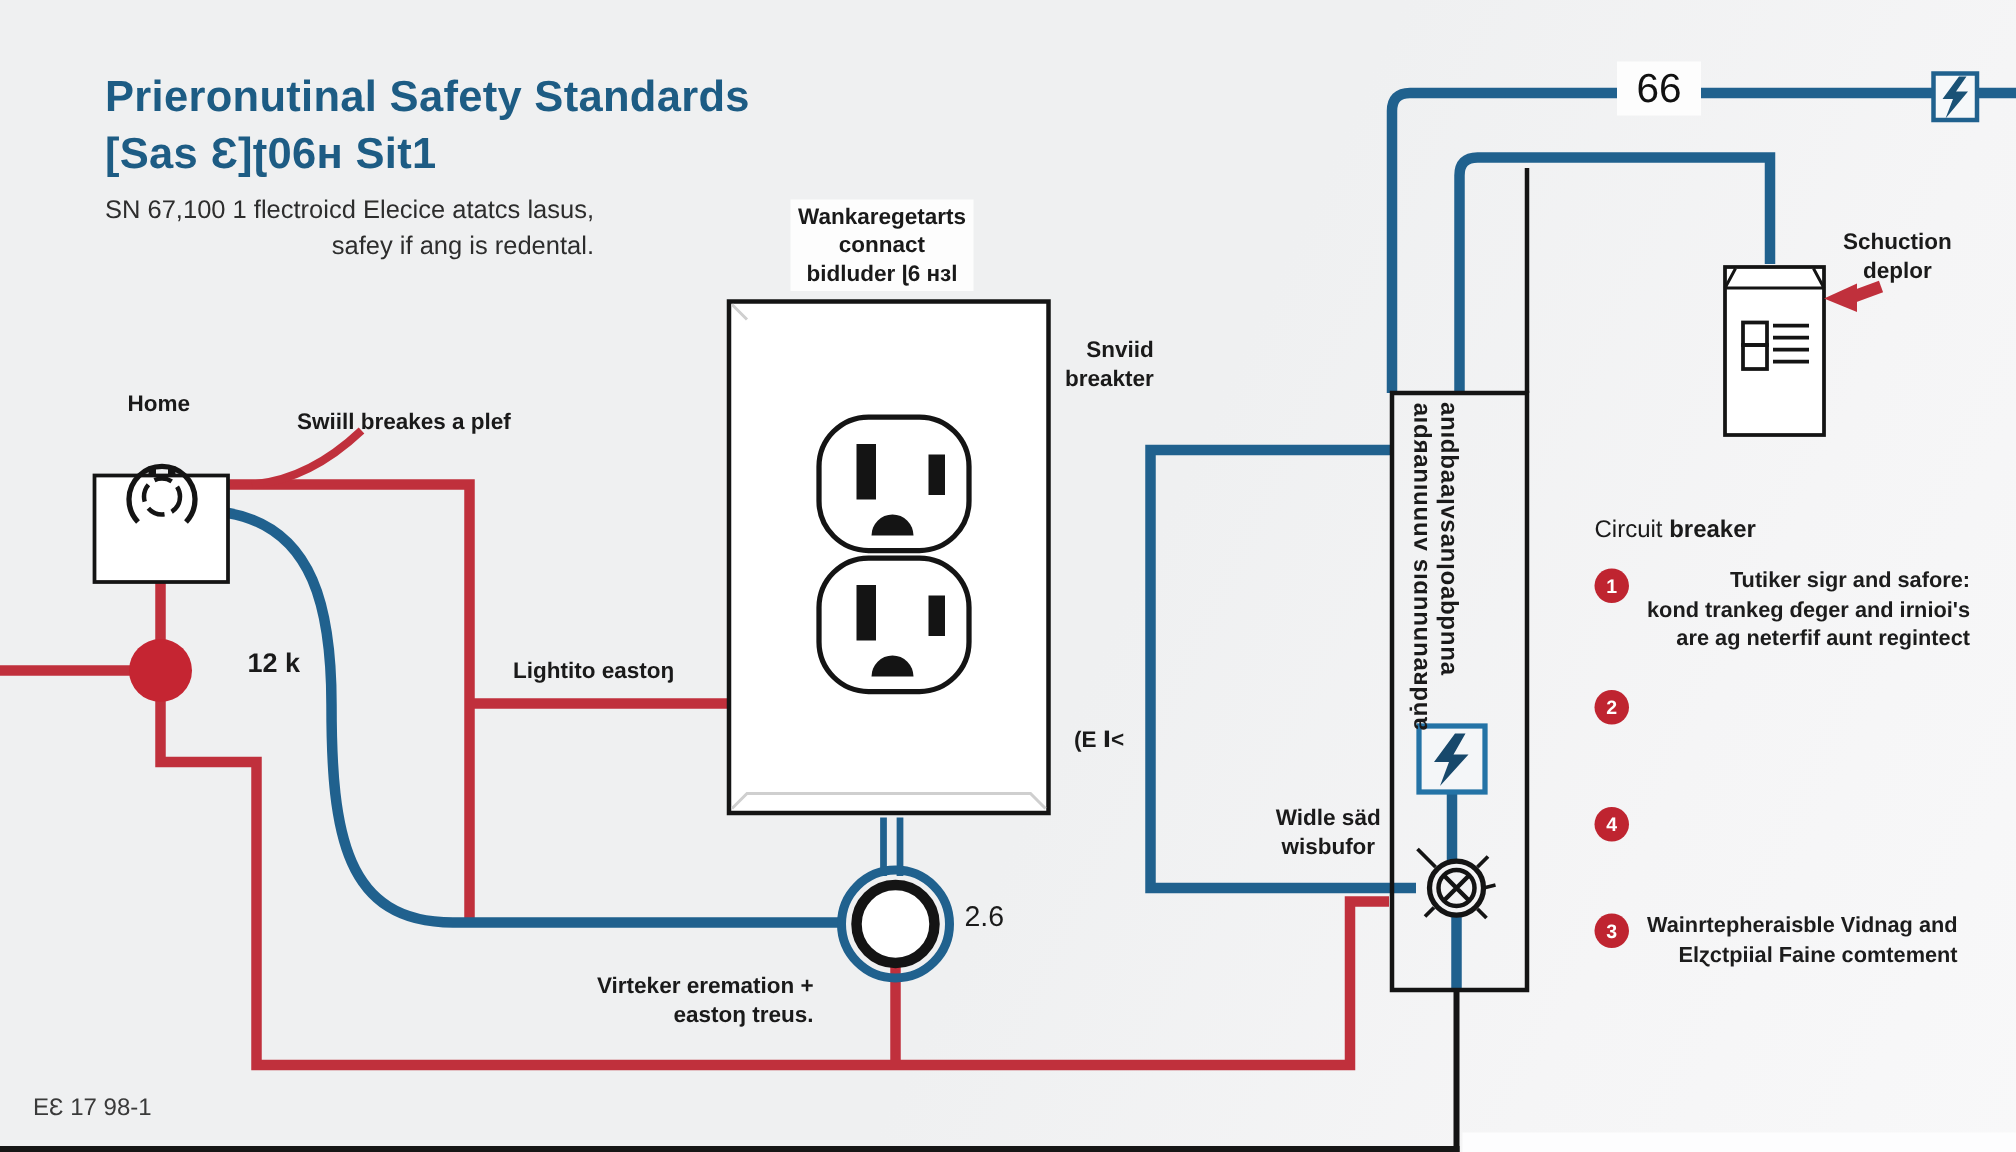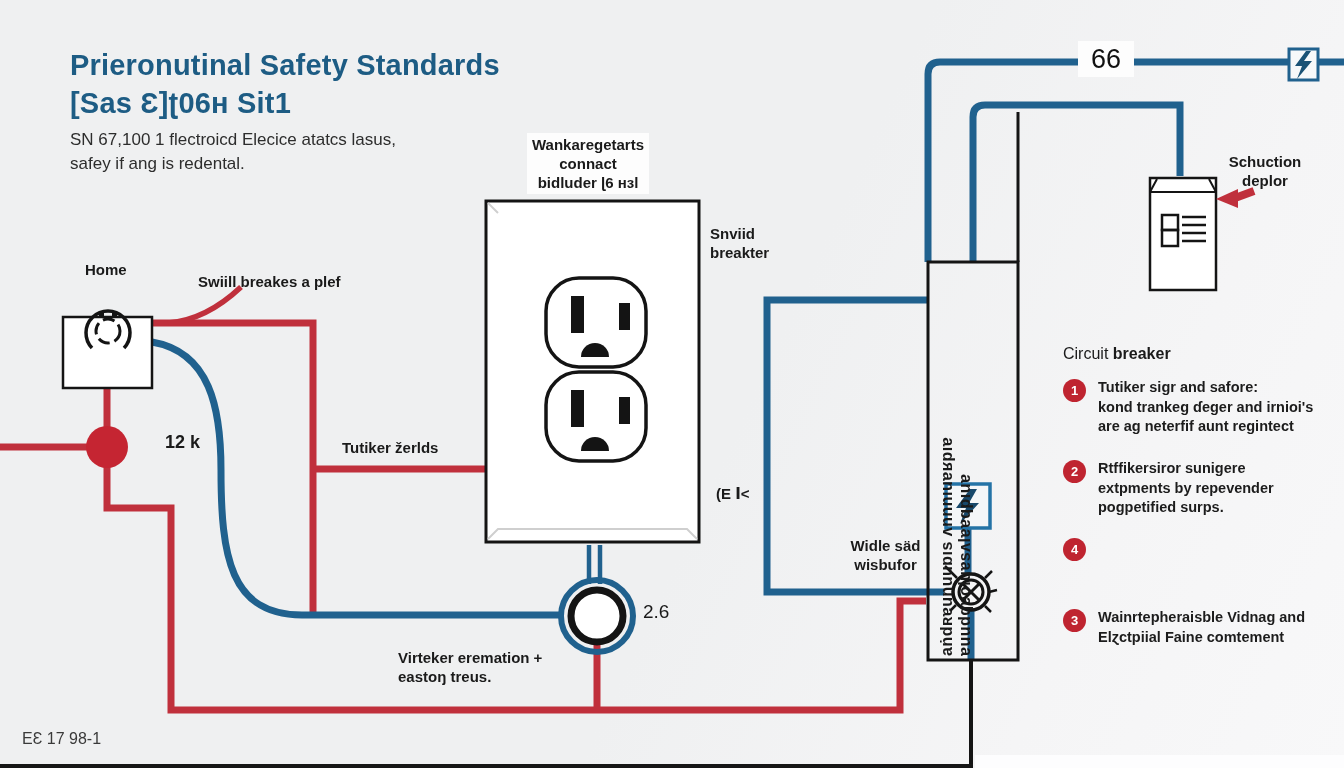--- a/index.html
+++ b/index.html
@@ -6,7 +6,7 @@
   body{font-family:"Liberation Sans","DejaVu Sans",sans-serif;}
   #stage{position:relative;width:1344px;height:768px;overflow:hidden;
          background:linear-gradient(115deg,#eff0f1 55%,#f5f5f6 80%,#f8f8f9);}
-  .abs{position:absolute;}
+  .abs{position:absolute;text-align:right;}
   .lbl{color:#1a1a1a;font-weight:700;font-size:15px;line-height:19px;white-space:pre-line;}
   .title{color:#1d5c84;font-weight:700;font-size:29px;line-height:38px;letter-spacing:.2px;}
   .subtitle{color:#2d2d2d;font-weight:400;font-size:17px;line-height:24px;white-space:pre-line;}

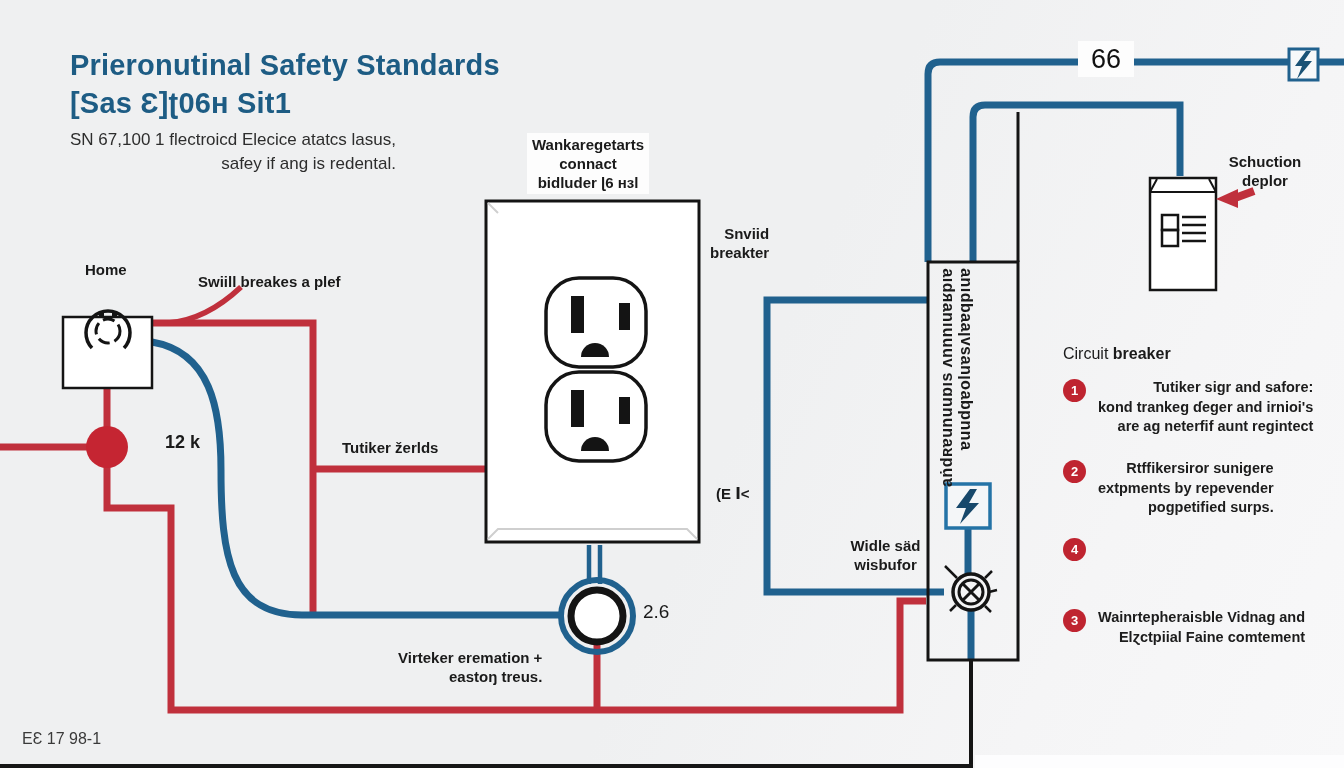--- a/index.html
+++ b/index.html
@@ -128,7 +128,7 @@
   <div class="abs lbl" style="left:85px;top:260px;">Home</div>
   <div class="abs lbl" style="left:198px;top:272px;">Swiill breakes a plef</div>
   <div class="abs" style="left:137px;top:432px;font-size:18px;font-weight:700;color:#1a1a1a;margin-left:28px;">12 k</div>
-  <div class="abs lbl" style="left:342px;top:438px;">Tutiker žerlds</div>
+  <div class="abs lbl" style="left:342px;top:438px;">Lightito eastoŋ</div>
 
   <div class="abs lbl whitebox" style="left:527px;top:133px;width:122px;text-align:center;padding:2px 0;">Wankaregetarts
 connact

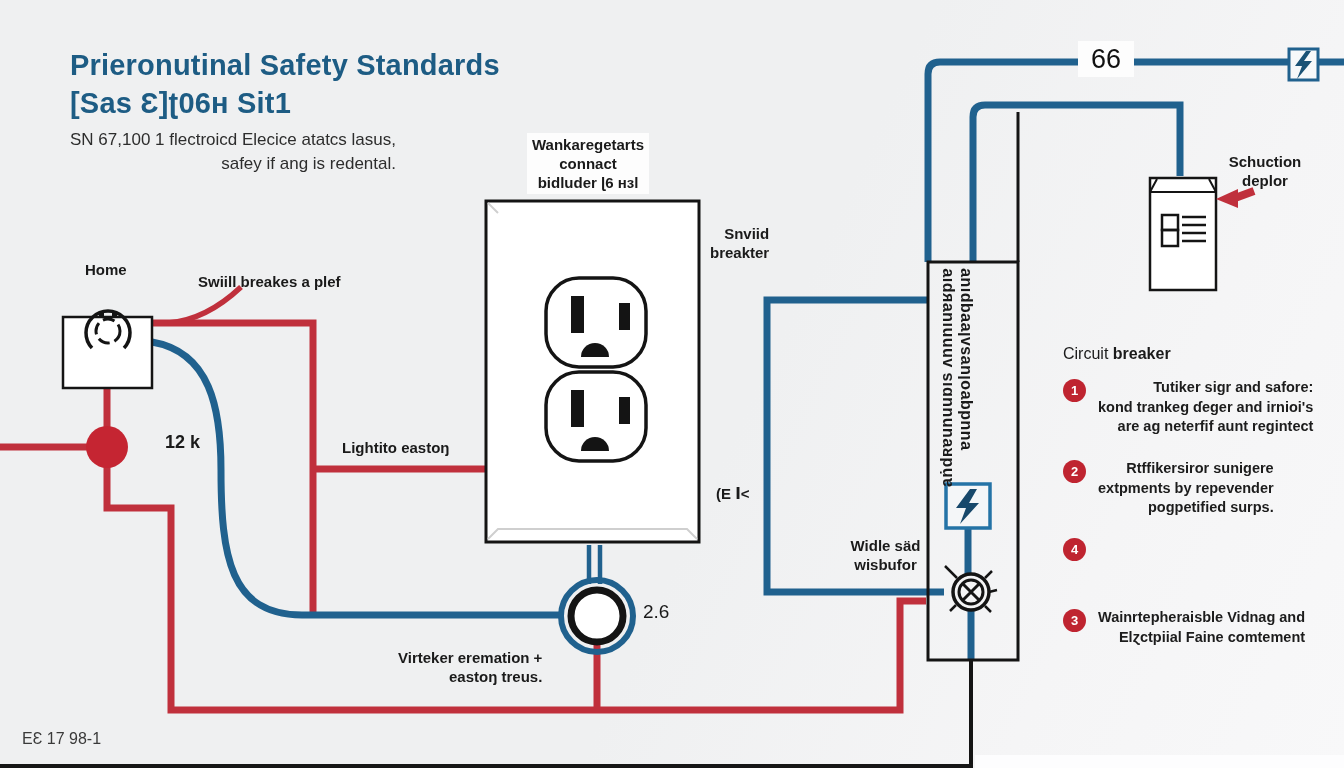--- a/index.html
+++ b/index.html
@@ -158,9 +158,6 @@
 are ag neterfif aunt regintect</div>
 
   <div class="abs badge" style="left:1063px;top:460px;">2</div>
-  <div class="abs item-text" style="left:1098px;top:459px;">Rtffikersiror sunigere
-extpments by repevender
-pogpetified surps.</div>
 
   <div class="abs badge" style="left:1063px;top:538px;">4</div>
 

